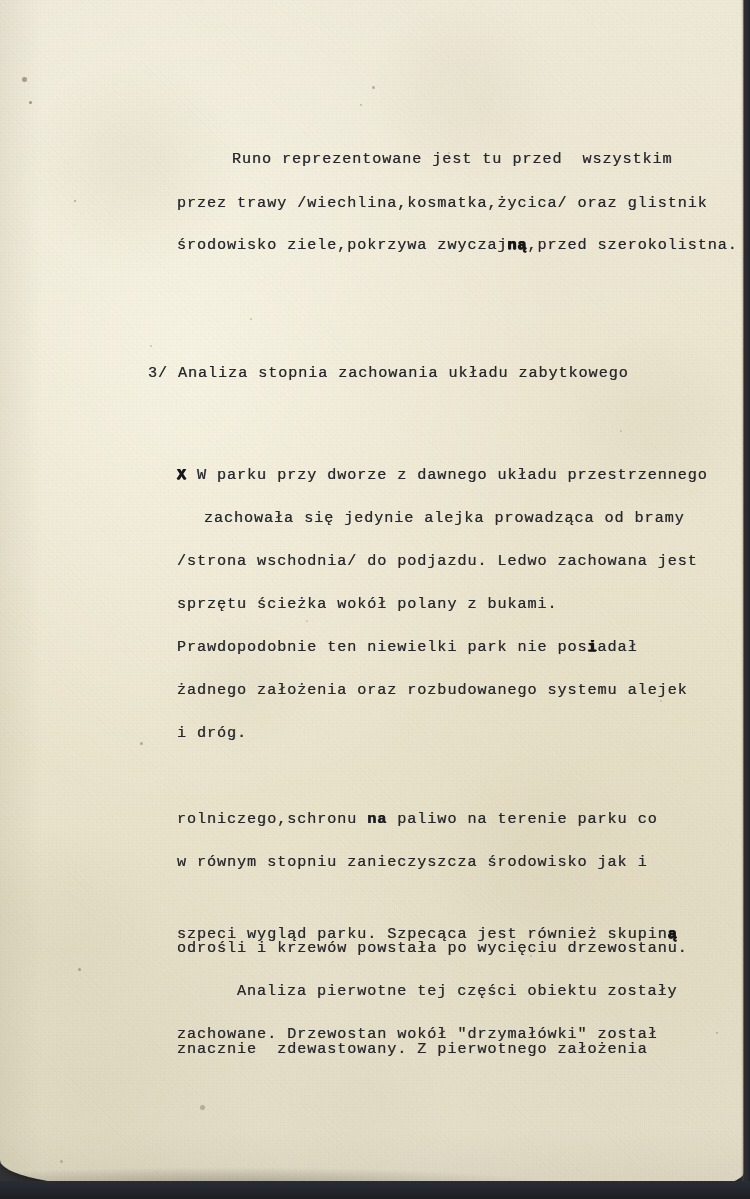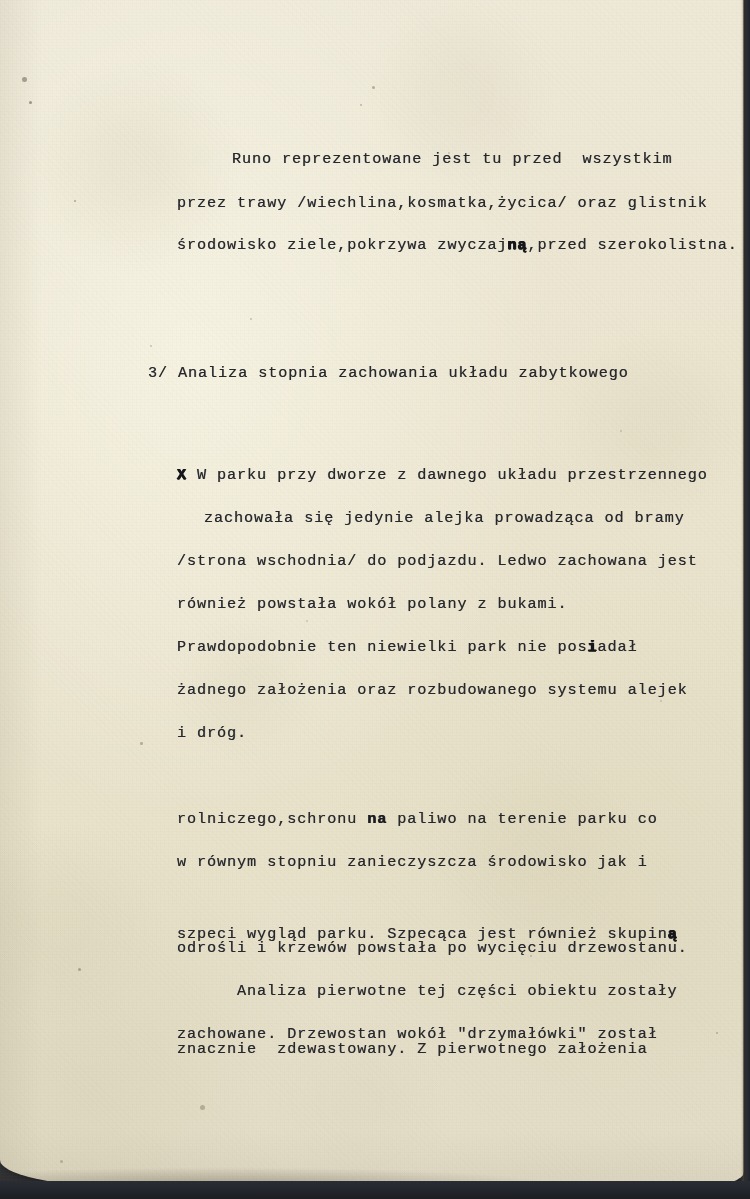--- a/index.html
+++ b/index.html
@@ -208,7 +208,7 @@
       <div class="line" style="left: 177px; top: 468px;"><span class="ovr">X</span><span> W parku przy dworze z dawnego układu przestrzennego</span></div>
       <div class="line" style="left: 177px; top: 511px; margin-left: 27px;"><span>zachowała się jedynie alejka prowadząca od bramy</span></div>
       <div class="line" style="left: 177px; top: 554px;"><span>/strona wschodnia/ do podjazdu. Ledwo zachowana jest</span></div>
-      <div class="line" style="left: 177px; top: 597px;"><span>również powstała wokół polany z bukami.</span></div>
+      <div class="line" style="left: 177px; top: 597px;"><span>sprzętu ścieżka wokół polany z bukami.</span></div>
       <div class="line" style="left: 177px; top: 640px;"><span>Prawdopodobnie ten niewielki park nie pos</span><span class="ovr">i</span><span>adał</span></div>
       <div class="line" style="left: 177px; top: 683px;"><span>żadnego założenia oraz rozbudowanego systemu alejek</span></div>
       <div class="line" style="left: 177px; top: 726px;"><span>i dróg.</span></div>

